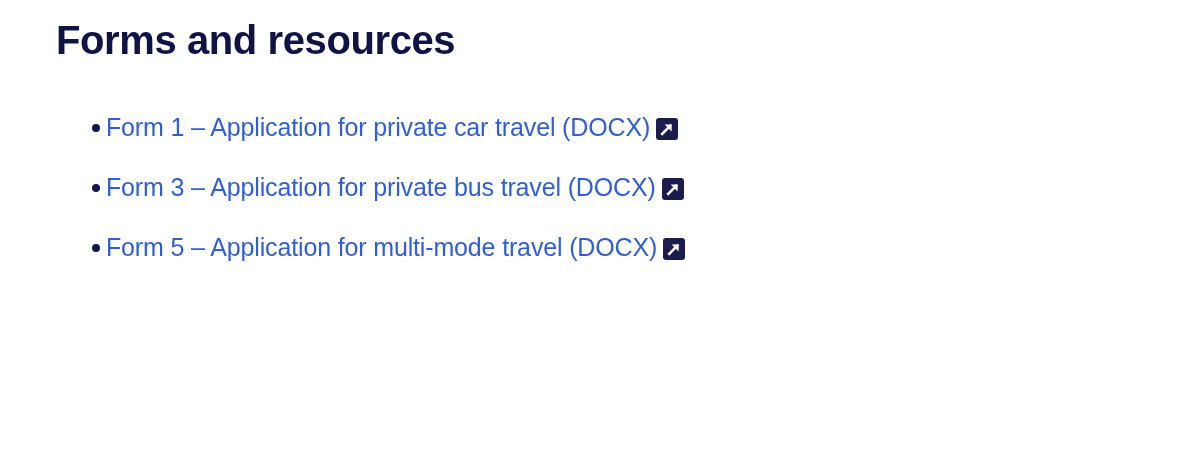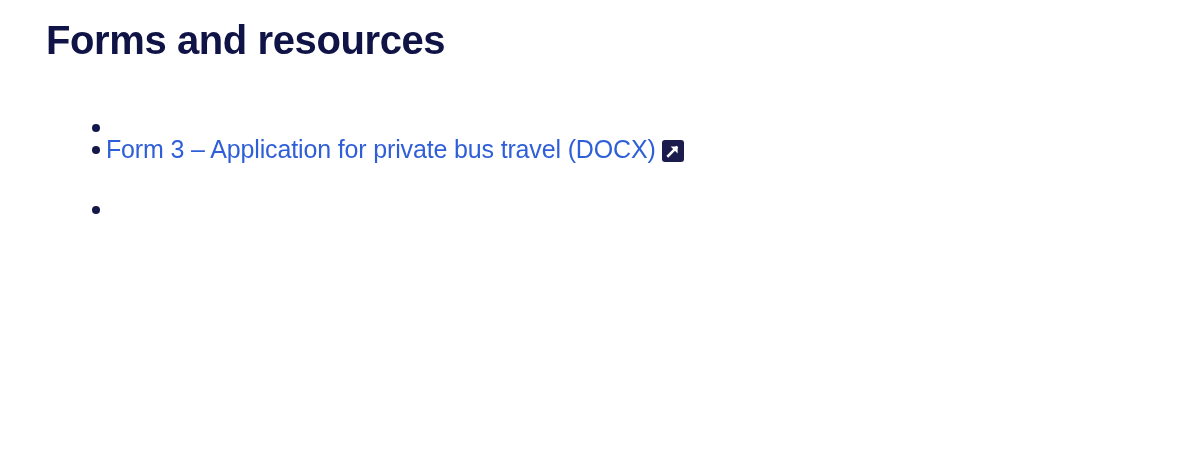--- a/index.html
+++ b/index.html
@@ -26,7 +26,7 @@
 
   .page-title {
     position: absolute;
-    left: 46px;
+    left: 56px;
     top: 16px;
     margin: 0;
     font-size: 40px;

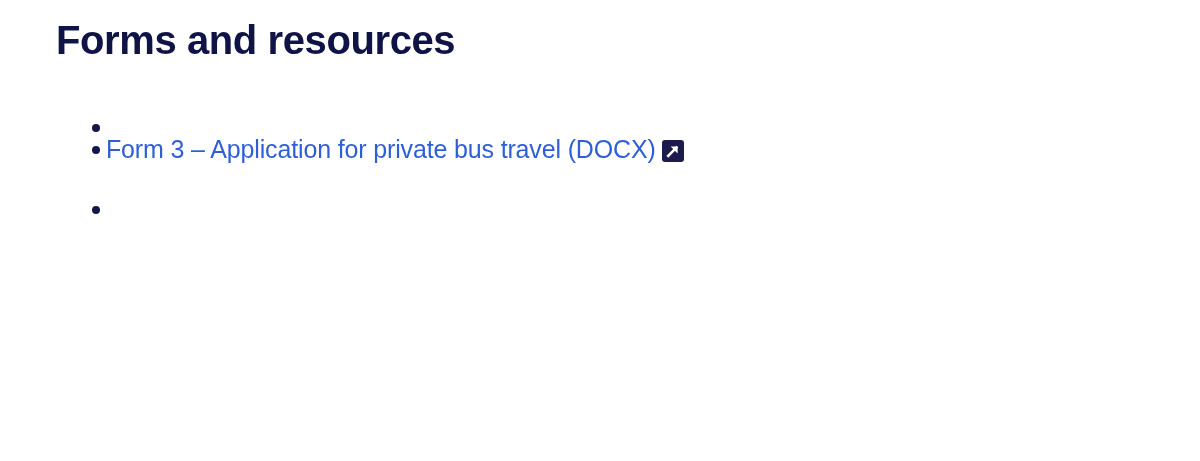--- a/index.html
+++ b/index.html
@@ -108,6 +108,10 @@
 
     <li>
       <span class="bullet-marker"></span>
+      <span class="link-wrap"><a class="form-link" href="#">Form 1 – Application for private car travel (DOCX)</a><span class="external-link-icon"><svg viewBox="0 0 22 22" xmlns="http://www.w3.org/2000/svg" aria-hidden="true">
+              <path d="M6.2 15.8 L14.4 7.6" stroke="#ffffff" stroke-width="2.6" stroke-linecap="square"></path>
+              <path d="M8.6 6.4 L15.6 6.4 L15.6 13.4 Z" fill="#ffffff"></path>
+            </svg></span></span>
     </li>
 
     <li>

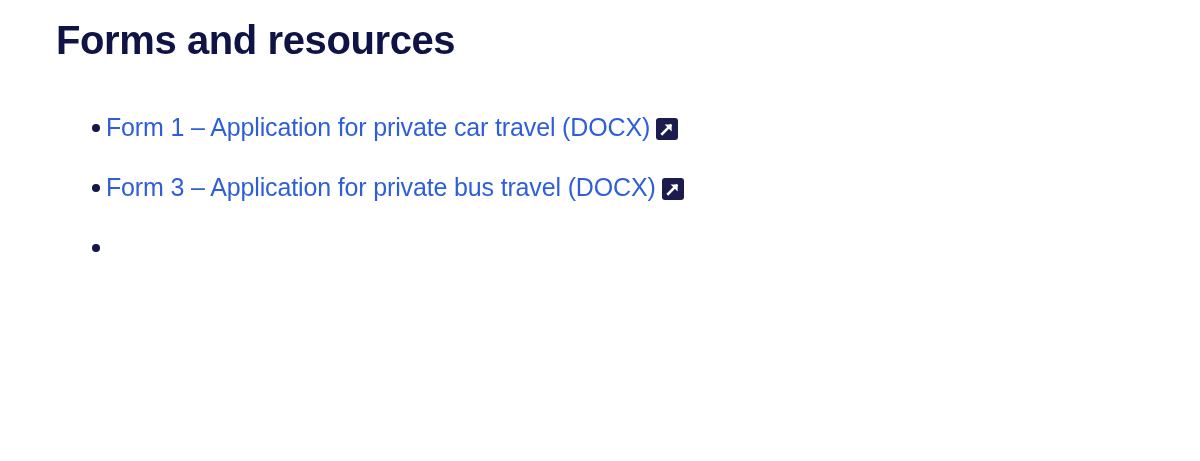--- a/index.html
+++ b/index.html
@@ -126,6 +126,10 @@
 
     <li>
       <span class="bullet-marker"></span>
+      <span class="link-wrap"><a class="form-link" href="#">Form 5 – Application for multi-mode travel (DOCX)</a><span class="external-link-icon"><svg viewBox="0 0 22 22" xmlns="http://www.w3.org/2000/svg" aria-hidden="true">
+              <path d="M6.2 15.8 L14.4 7.6" stroke="#ffffff" stroke-width="2.6" stroke-linecap="square"></path>
+              <path d="M8.6 6.4 L15.6 6.4 L15.6 13.4 Z" fill="#ffffff"></path>
+            </svg></span></span>
     </li>
 
   </ul>

